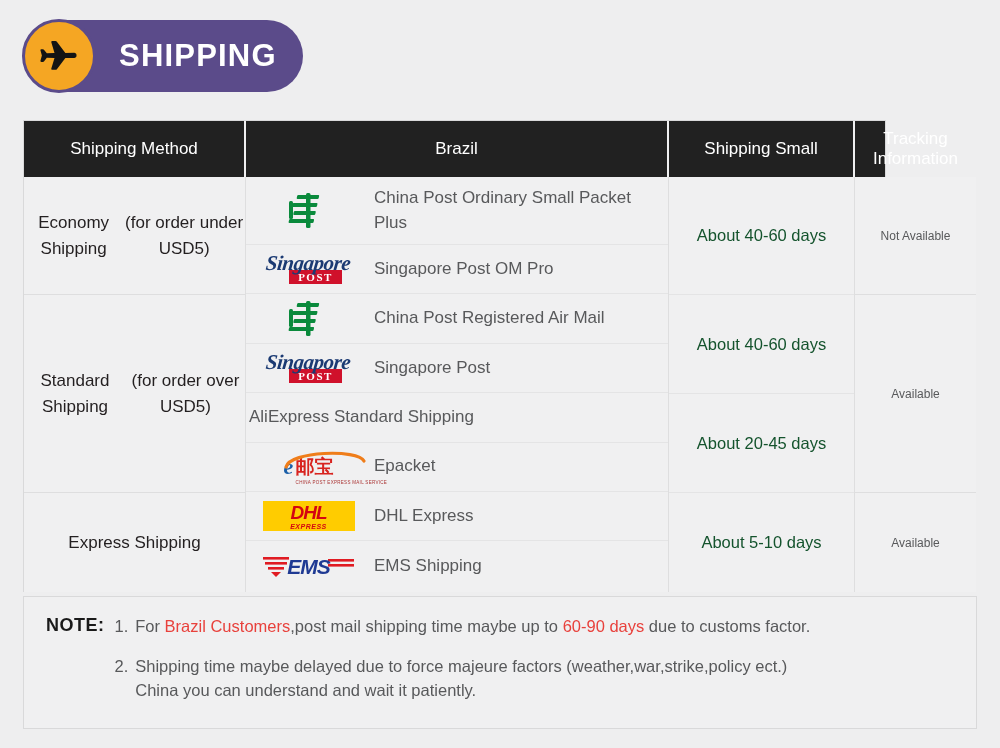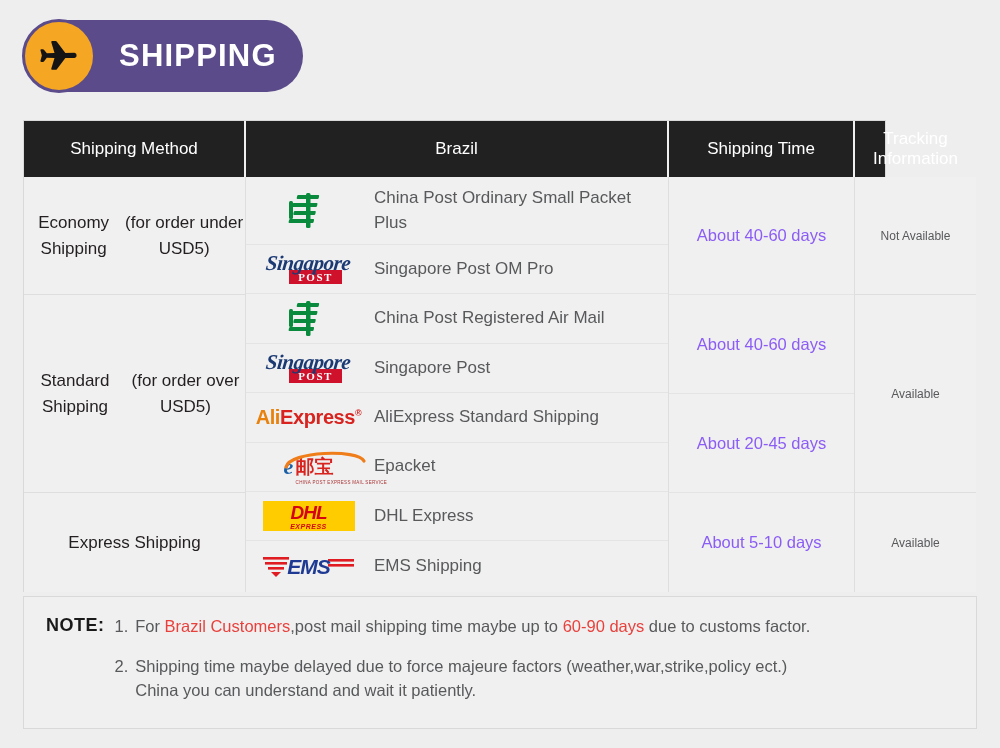--- a/index.html
+++ b/index.html
@@ -227,7 +227,7 @@
     <div class="thead">
       <div class="th col-method">Shipping Method</div>
       <div class="th col-courier">Brazil</div>
-      <div class="th col-time">Shipping Time</div>
+      <div class="th col-time">Shipping Small</div>
       <div class="th col-track">Tracking Information</div>
     </div>
 

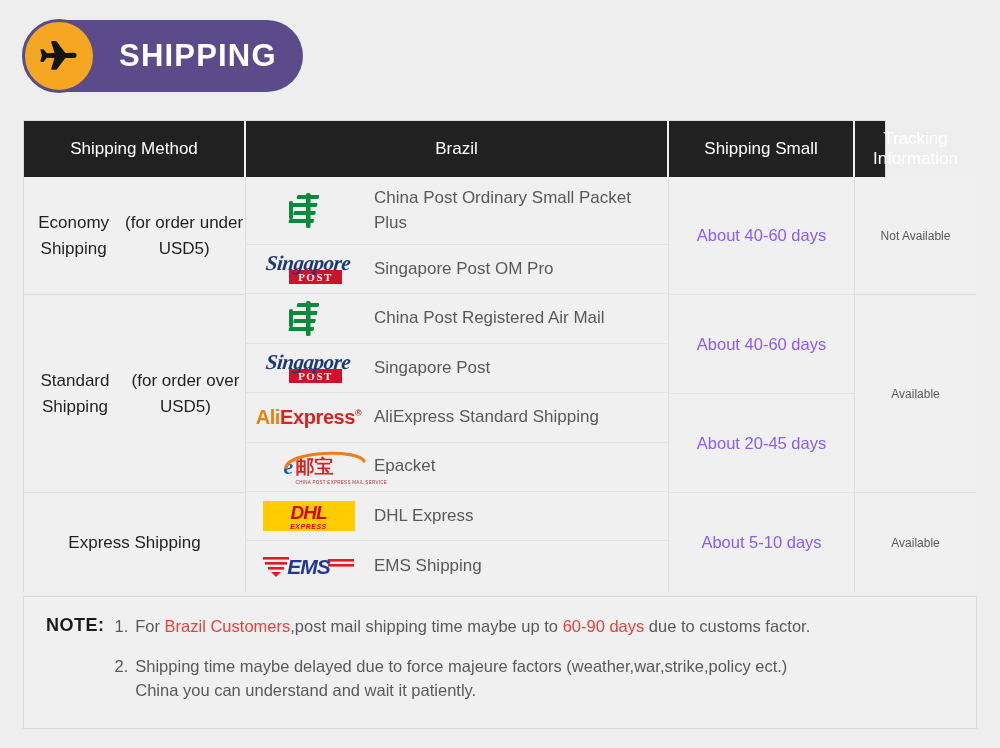--- a/index.html
+++ b/index.html
@@ -108,7 +108,7 @@
   .times { width: 186px; flex: 0 0 186px; border-right: 1px solid #dededf; }
   .time-cell {
     display: flex; align-items: center; justify-content: center;
-    color: #8b5cf6; font-size: 16.5px;
+    color: #14532d; font-size: 16.5px;
     text-align: center;
     border-bottom: 1px solid #e4e4e5;
     background: #f0f0f1;

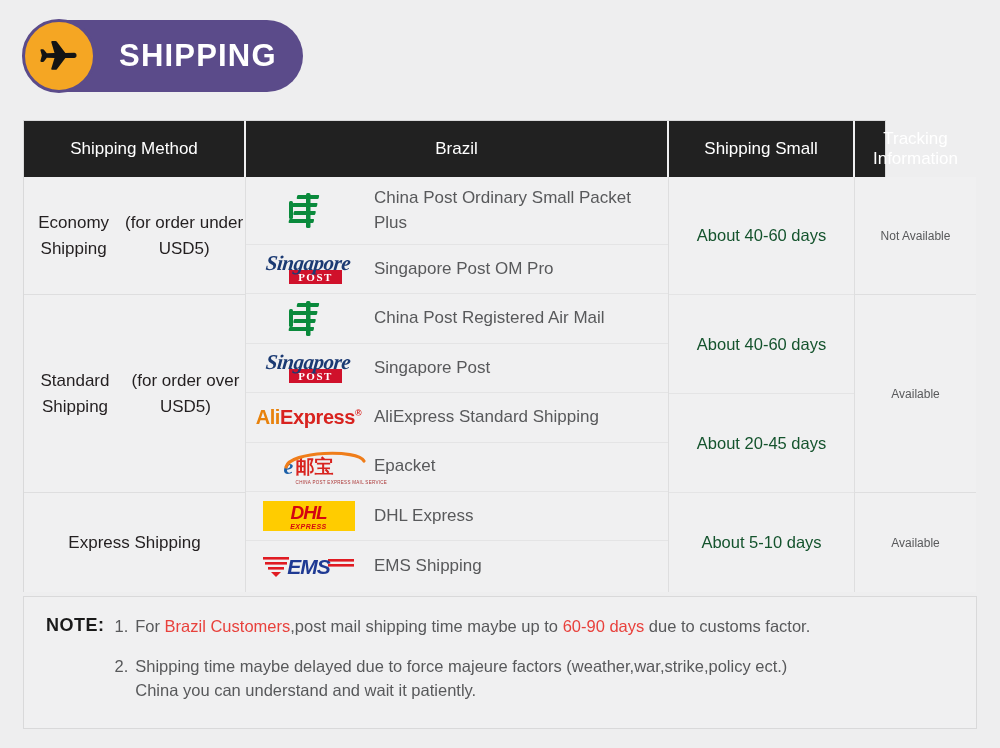--- a/index.html
+++ b/index.html
@@ -302,11 +302,6 @@
         </div>
 
         <div class="courier-row">
-          <div class="logo-box">
-            <span class="ali">
-              <span class="a">Ali</span><span class="e">Express</span><span class="r">®</span>
-            </span>
-          </div>
           <div class="courier-name">AliExpress Standard Shipping</div>
         </div>
 

